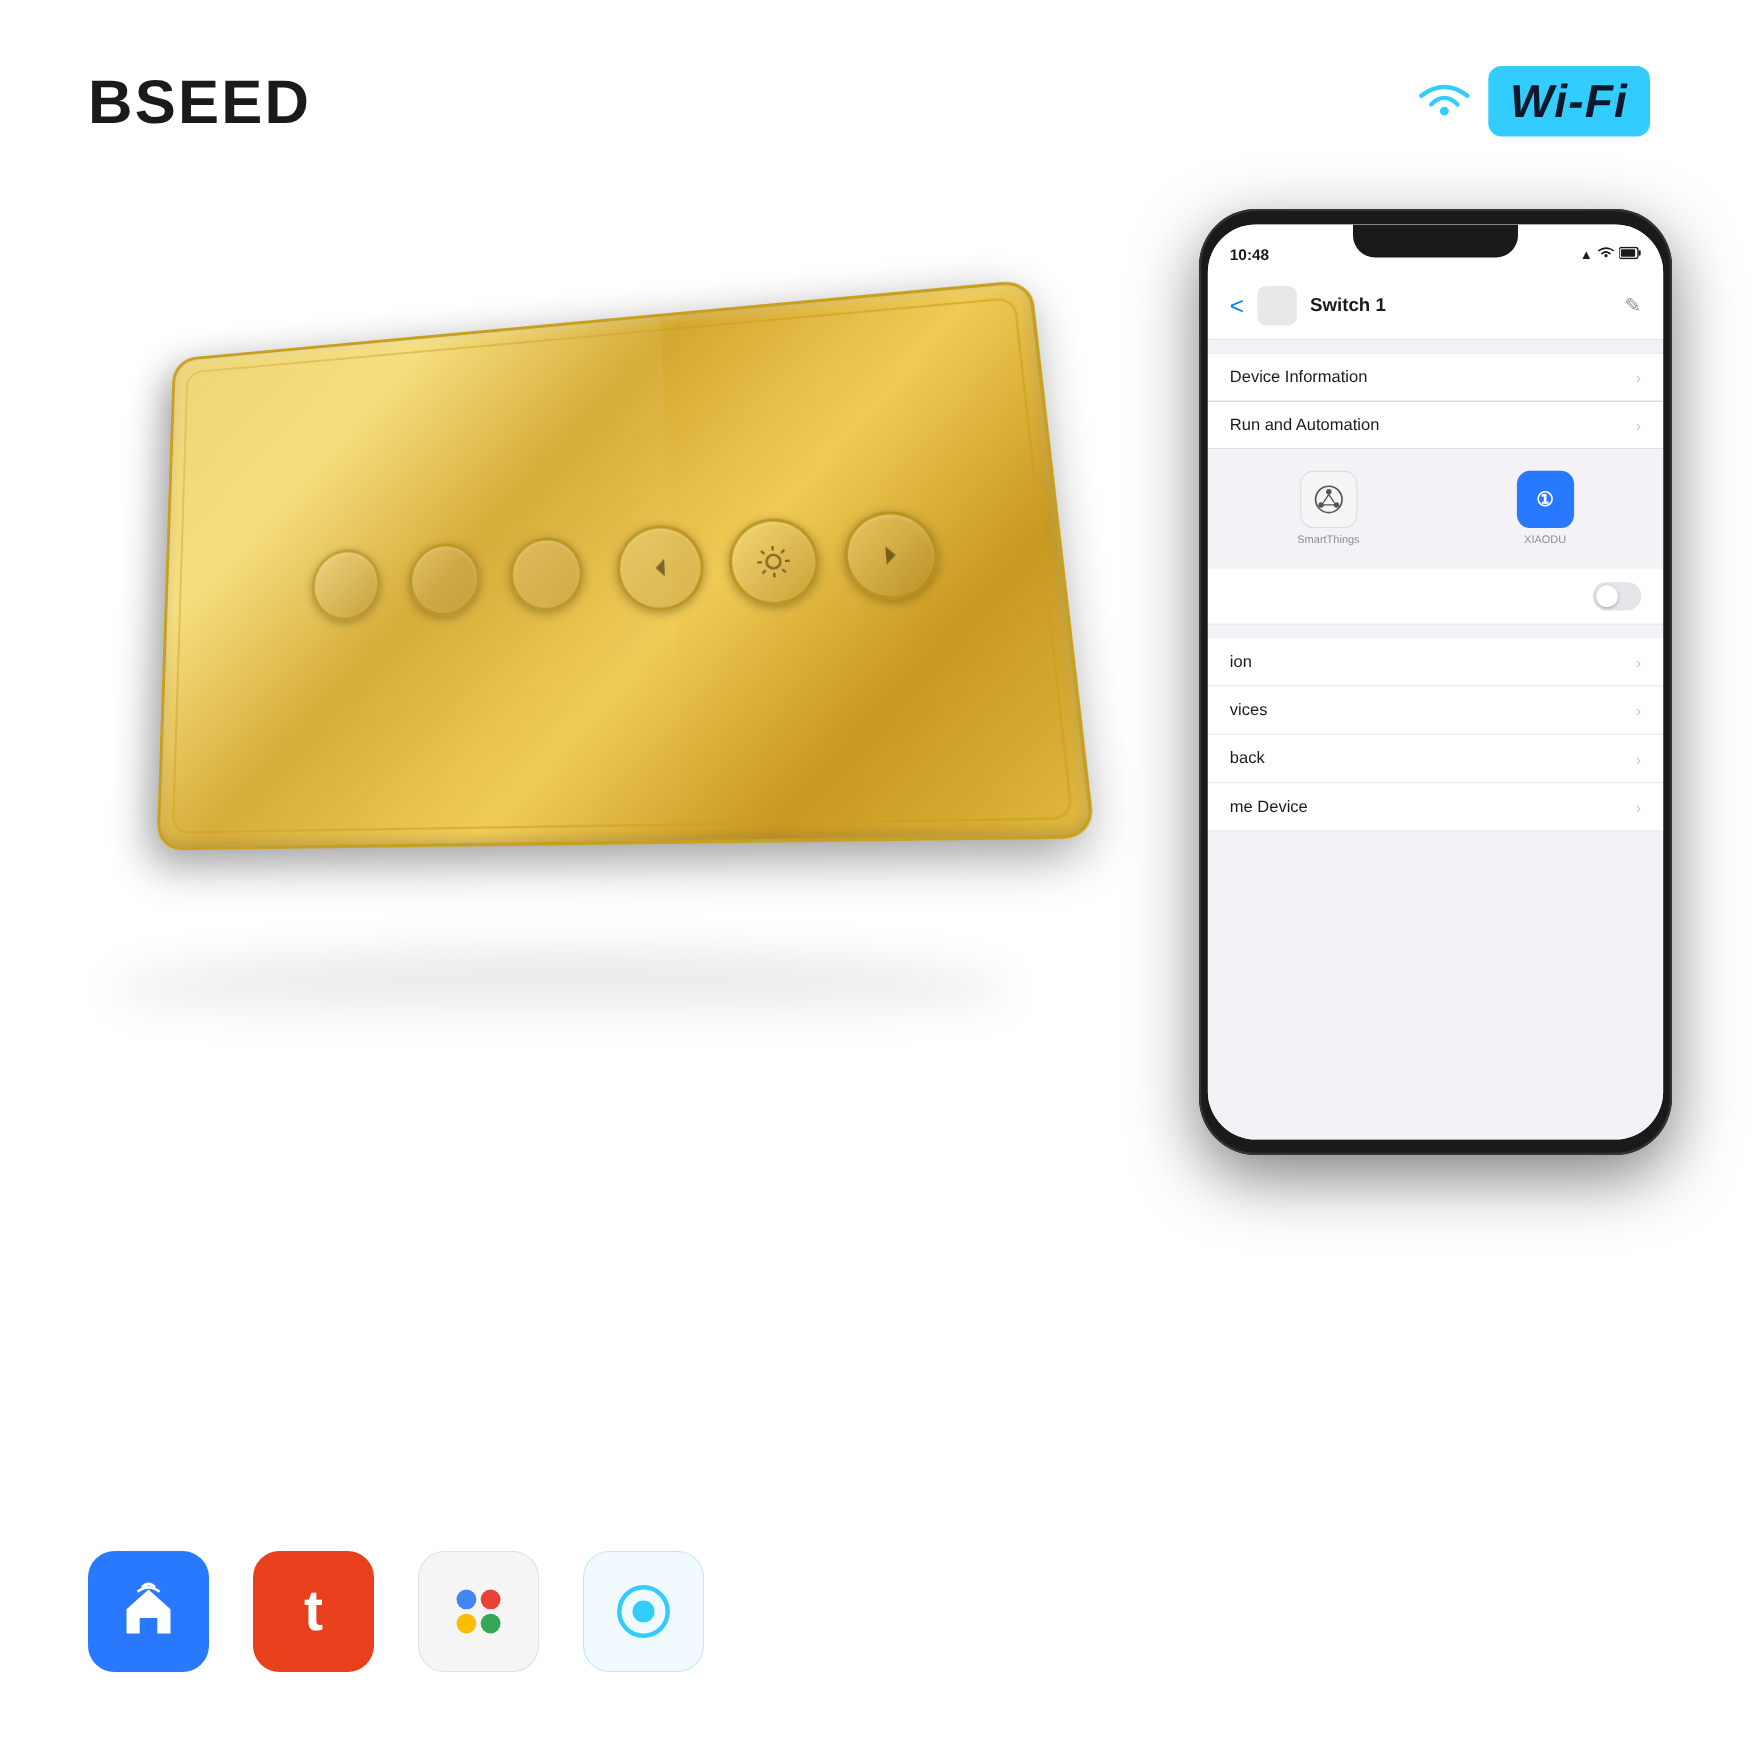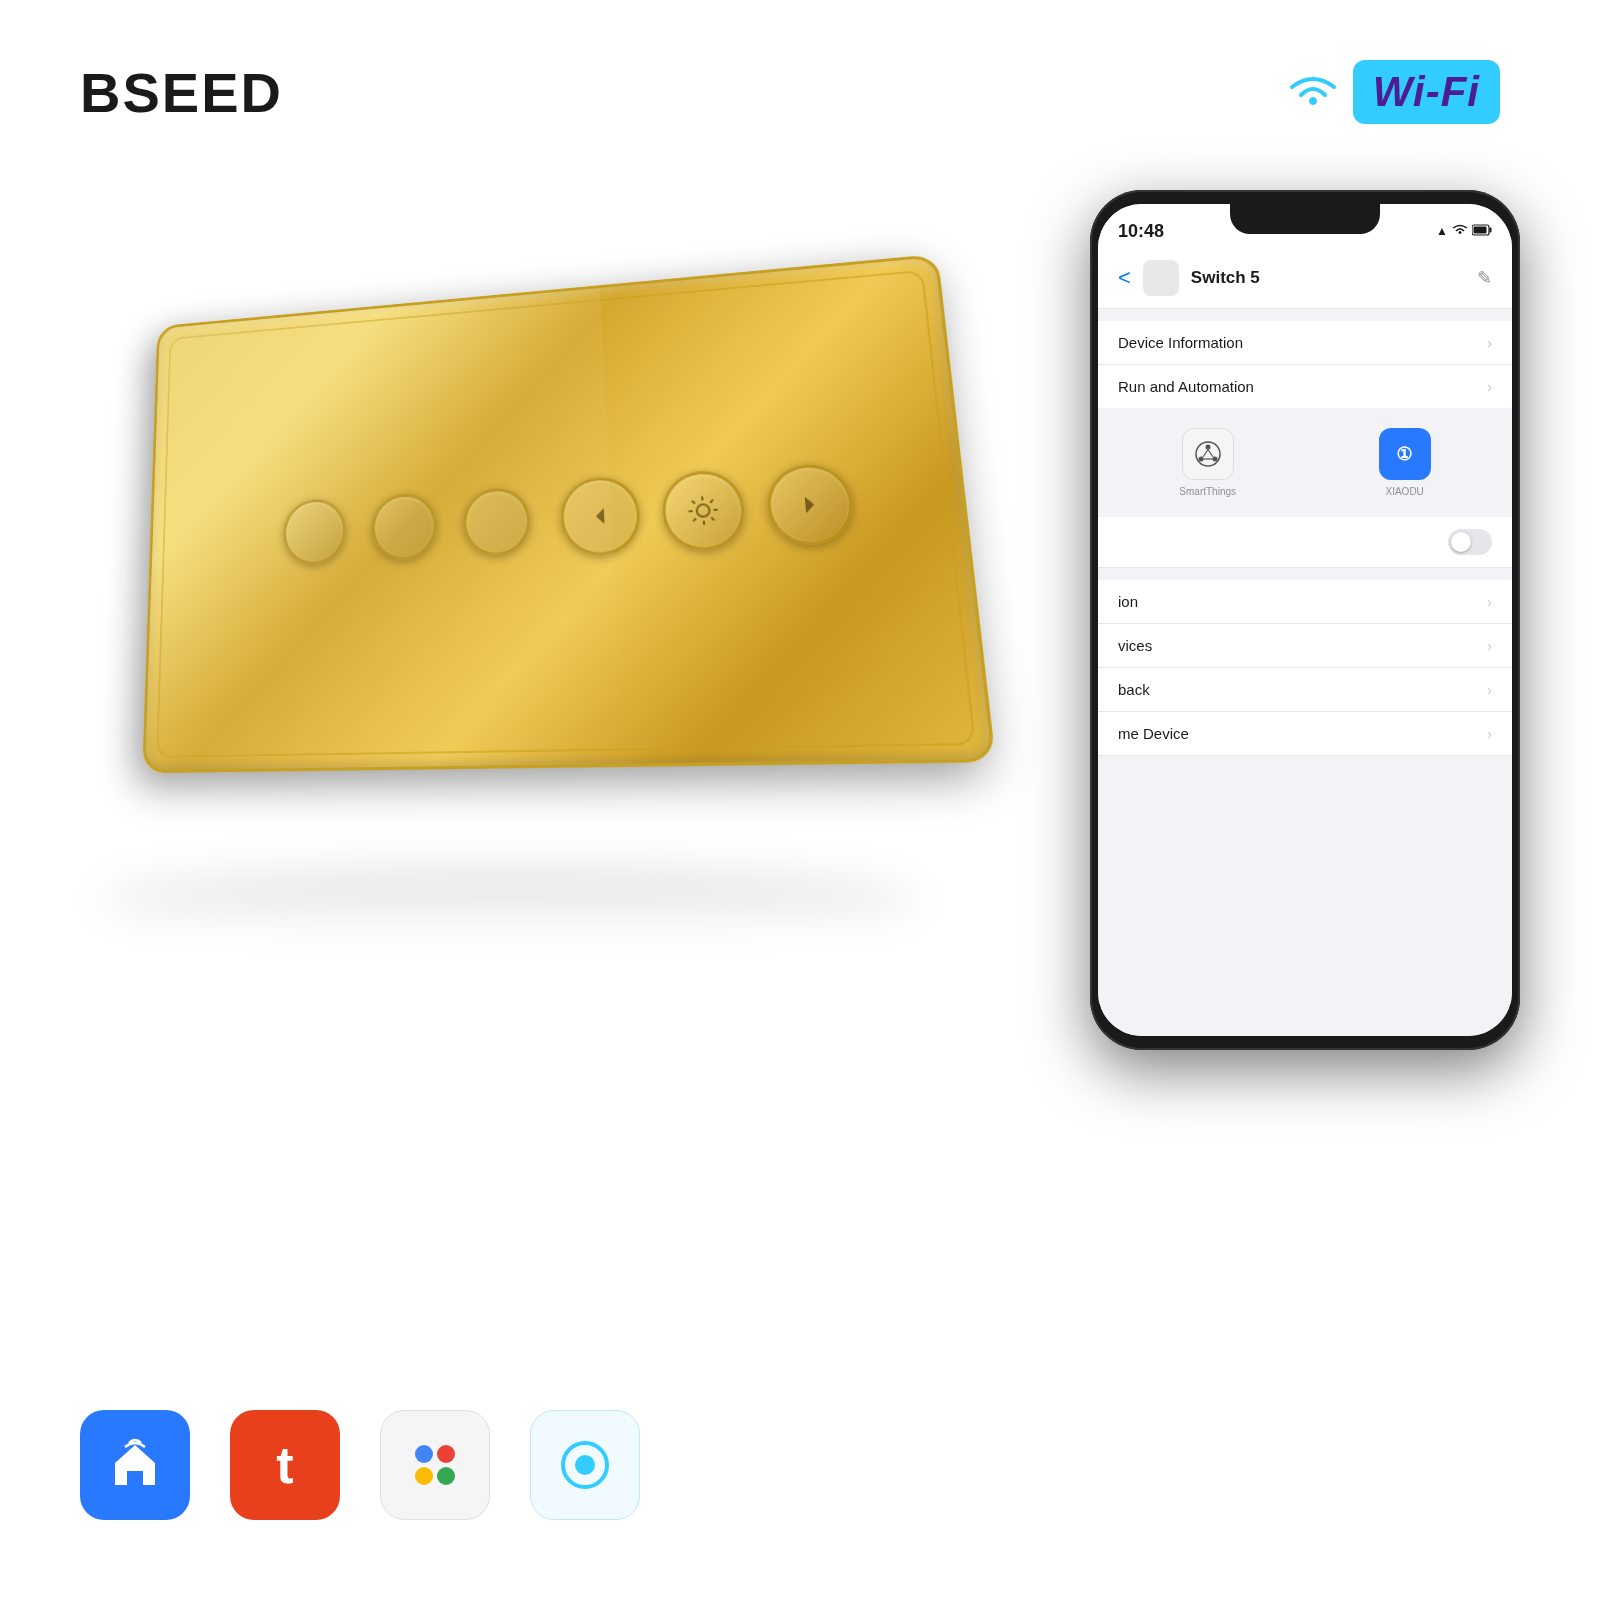--- a/index.html
+++ b/index.html
@@ -47,7 +47,7 @@
     .wifi-label {
       font-size: 42px;
       font-weight: 900;
-      color: #4c1d95;
+      color: #0f172a;
       font-style: italic;
       letter-spacing: 1px;
     }

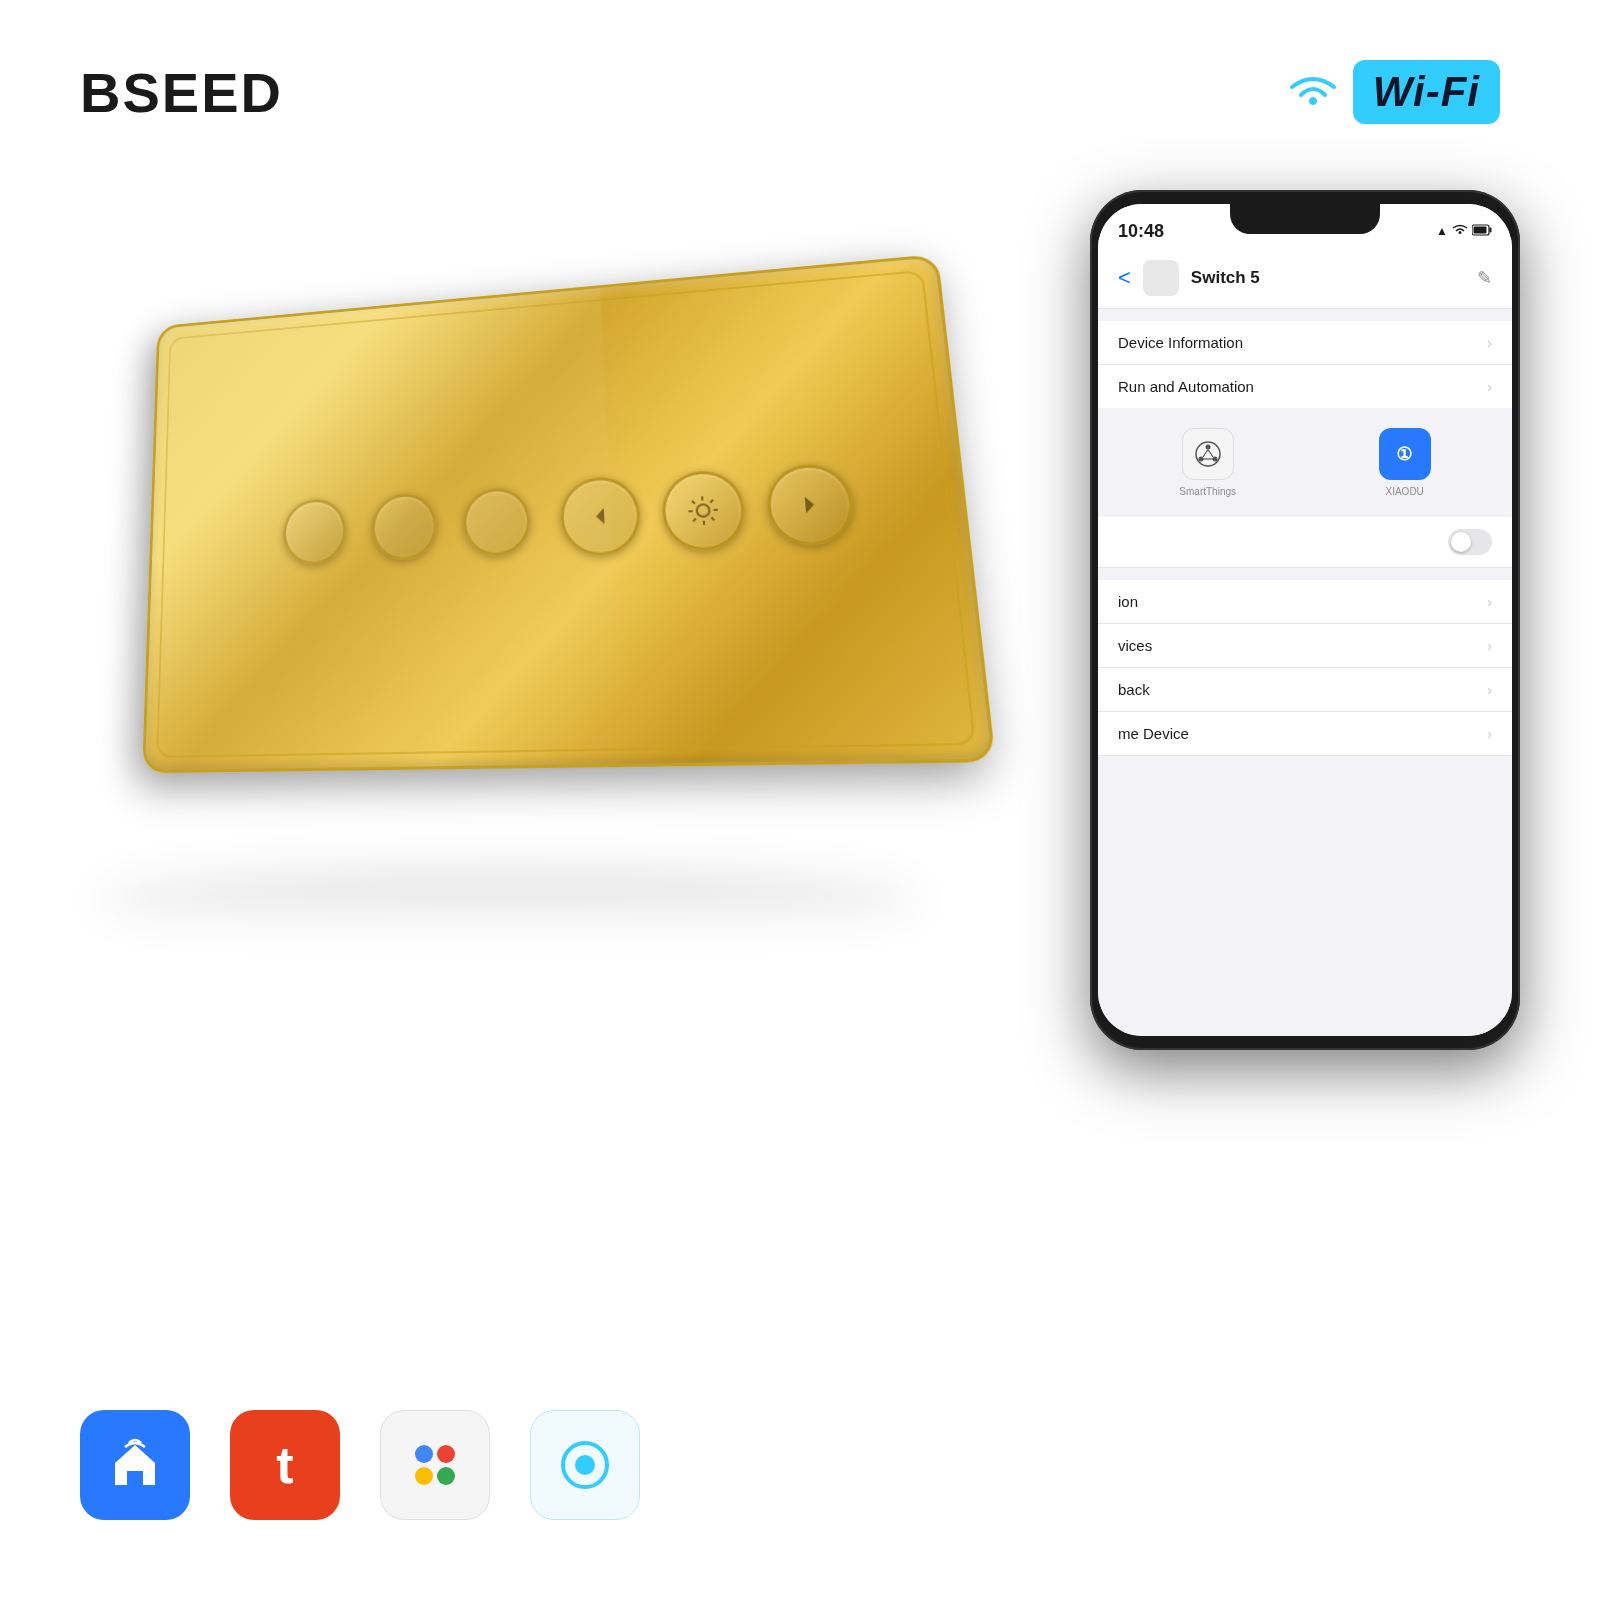--- a/index.html
+++ b/index.html
@@ -224,7 +224,7 @@
     }
 
     .status-time {
-      font-size: 18px;
+      font-size: 14px;
       font-weight: 600;
       color: #1a1a1a;
       padding-top: 10px;

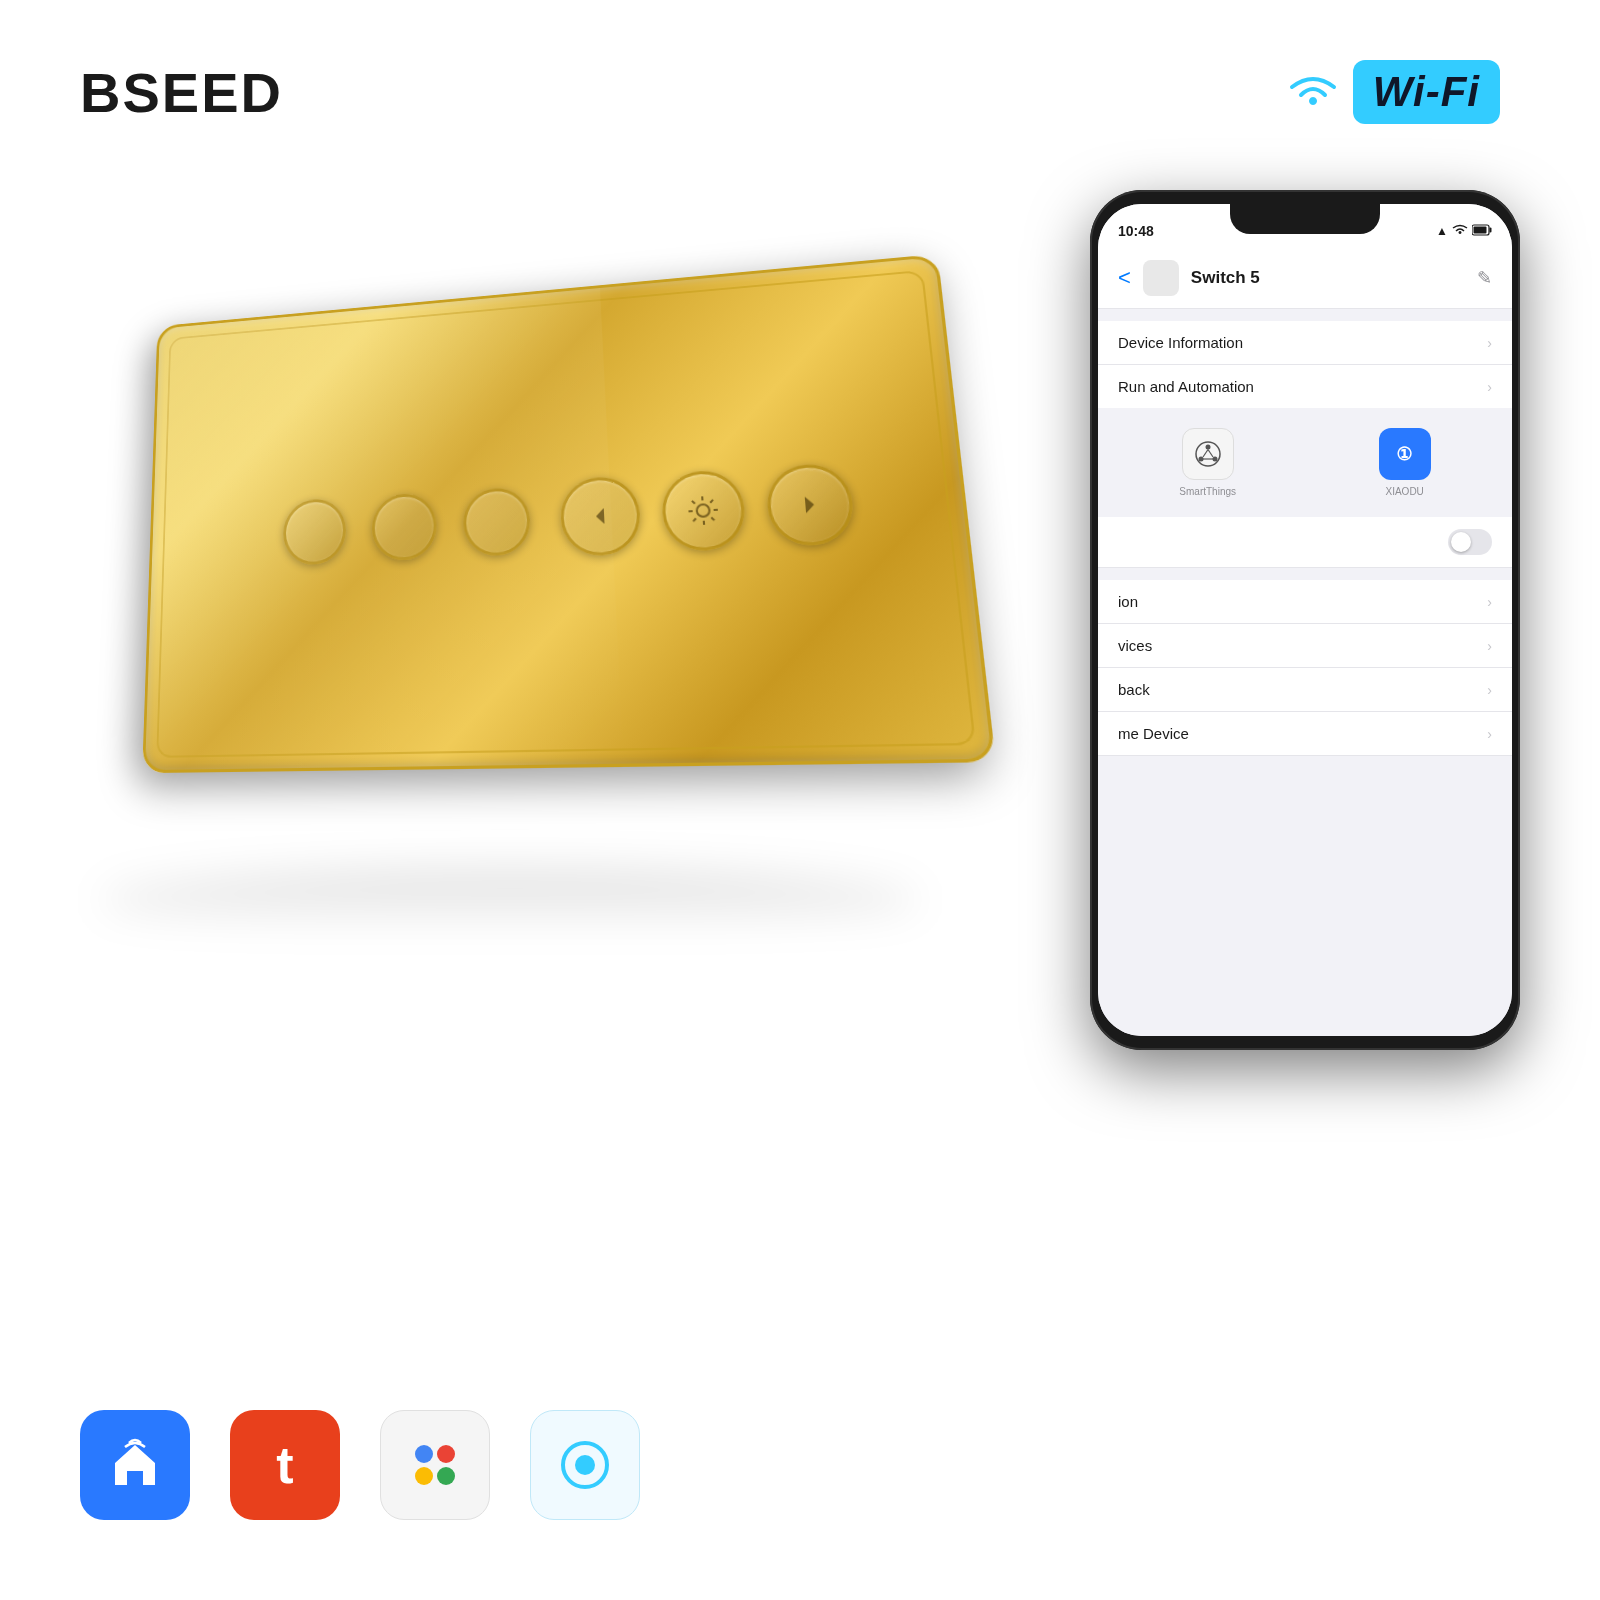--- a/index.html
+++ b/index.html
@@ -523,7 +523,7 @@
         <div class="app-header">
           <span class="app-back-btn">&lt;</span>
           <div class="app-device-thumb"></div>
-          <span class="app-device-name">Switch 5</span>
+          <span class="app-device-name">Switch 1</span>
           <span class="app-edit-btn">✎</span>
         </div>
 

